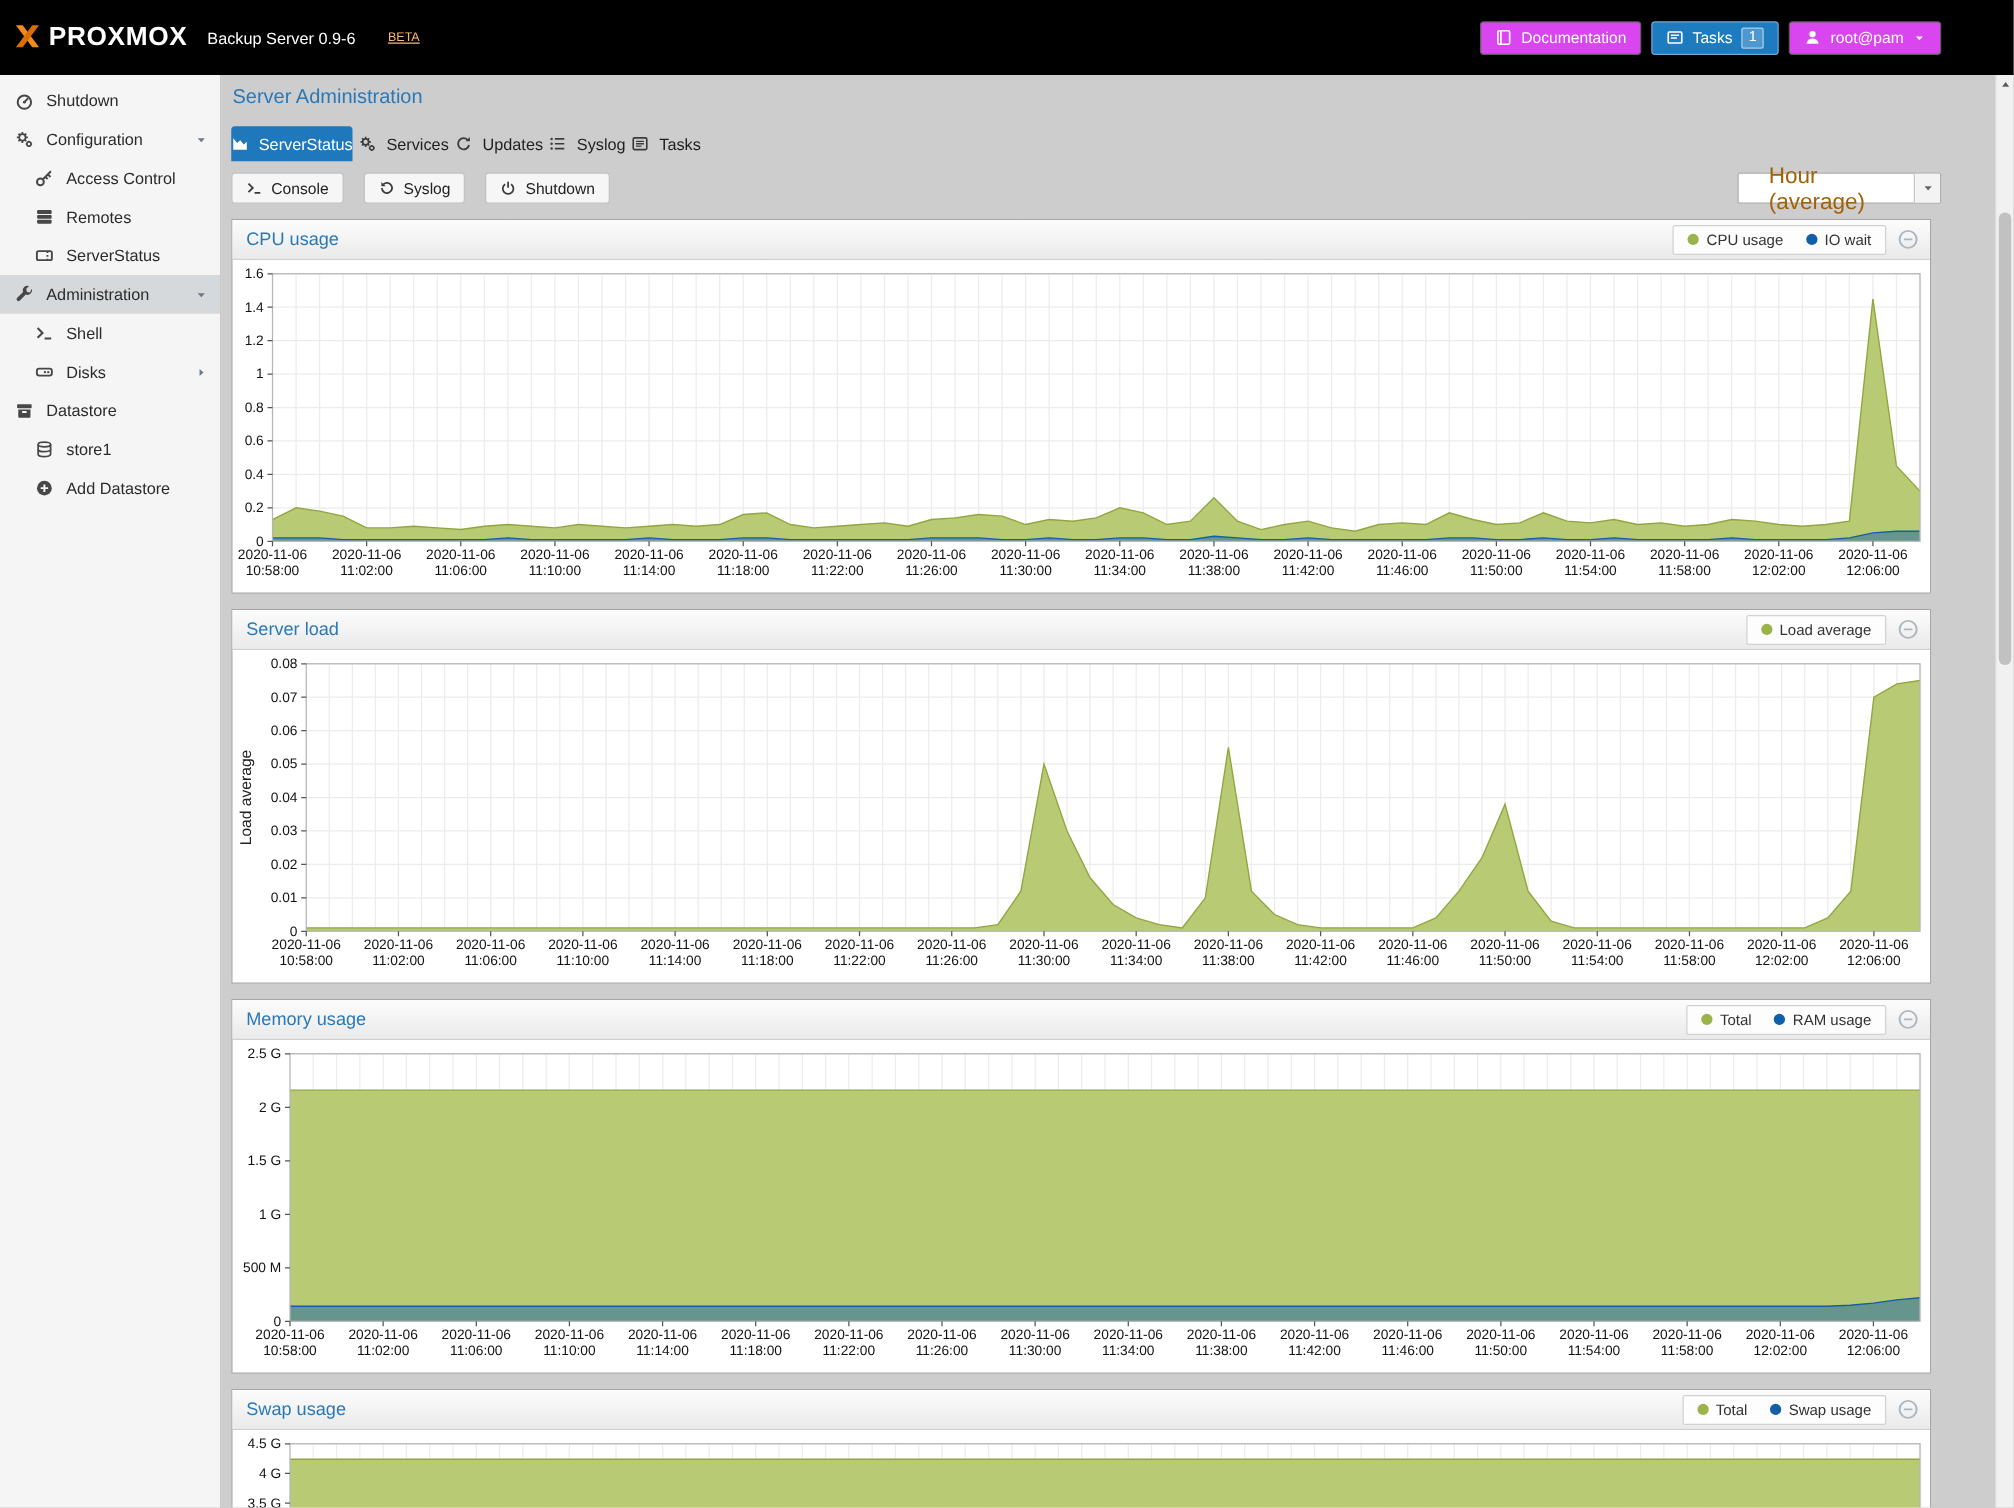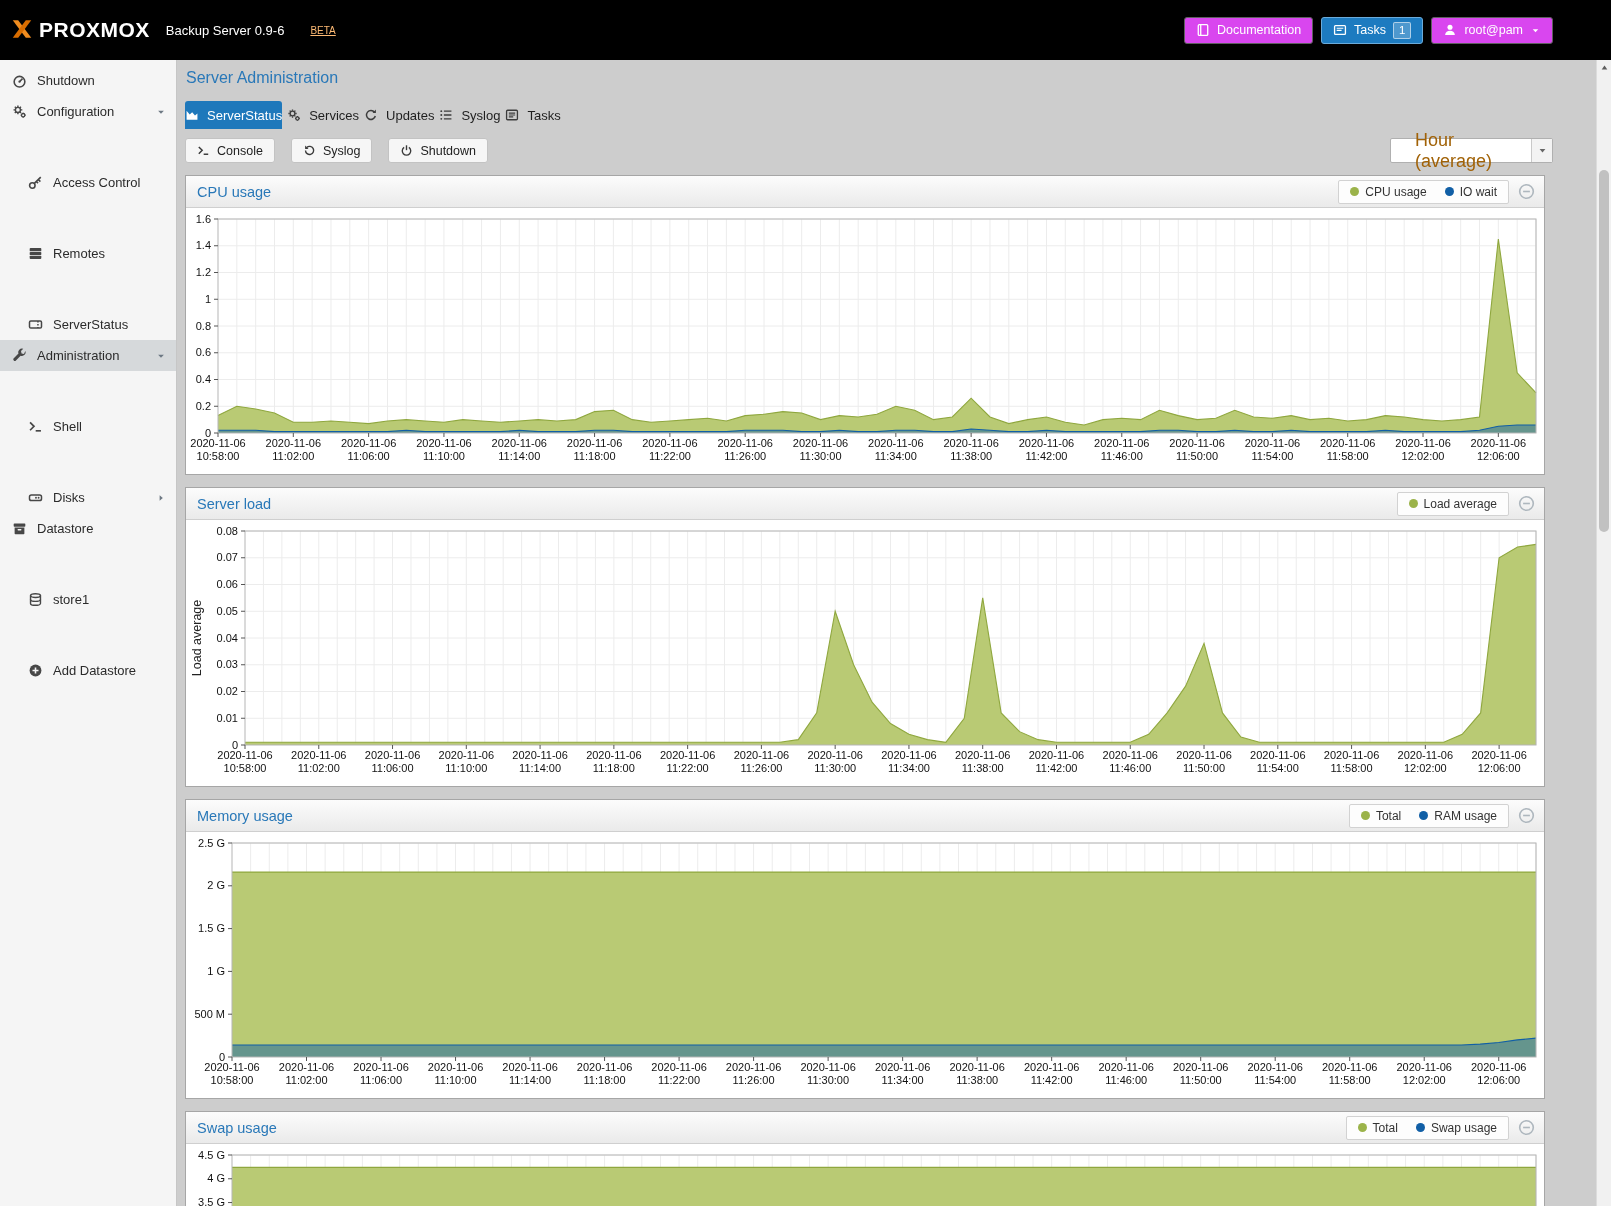--- a/index.html
+++ b/index.html
@@ -22,7 +22,7 @@
   .layout { display:flex; height:1159px; position:relative; overflow:hidden; }
   .sidebar { width:177px; background:#f5f5f5; border-right:1px solid #c6c6c6; flex-shrink:0; padding-top:5px; }
   .side-item { height:31px; display:flex; align-items:center; gap:9px; padding:0 9px 0 12px; cursor:pointer; color:#2b2b2b; }
-  .side-item.d1 { padding-left:28px;margin-top:40px; }
+  .side-item.d1 { padding-left:28px; }
   .side-item.selected { background:#d6d9db; }
   .side-item .icon { width:16px; display:flex; color:#474747; flex-shrink:0; }
   .expander { margin-left:auto; display:flex; color:#6d7883; }

